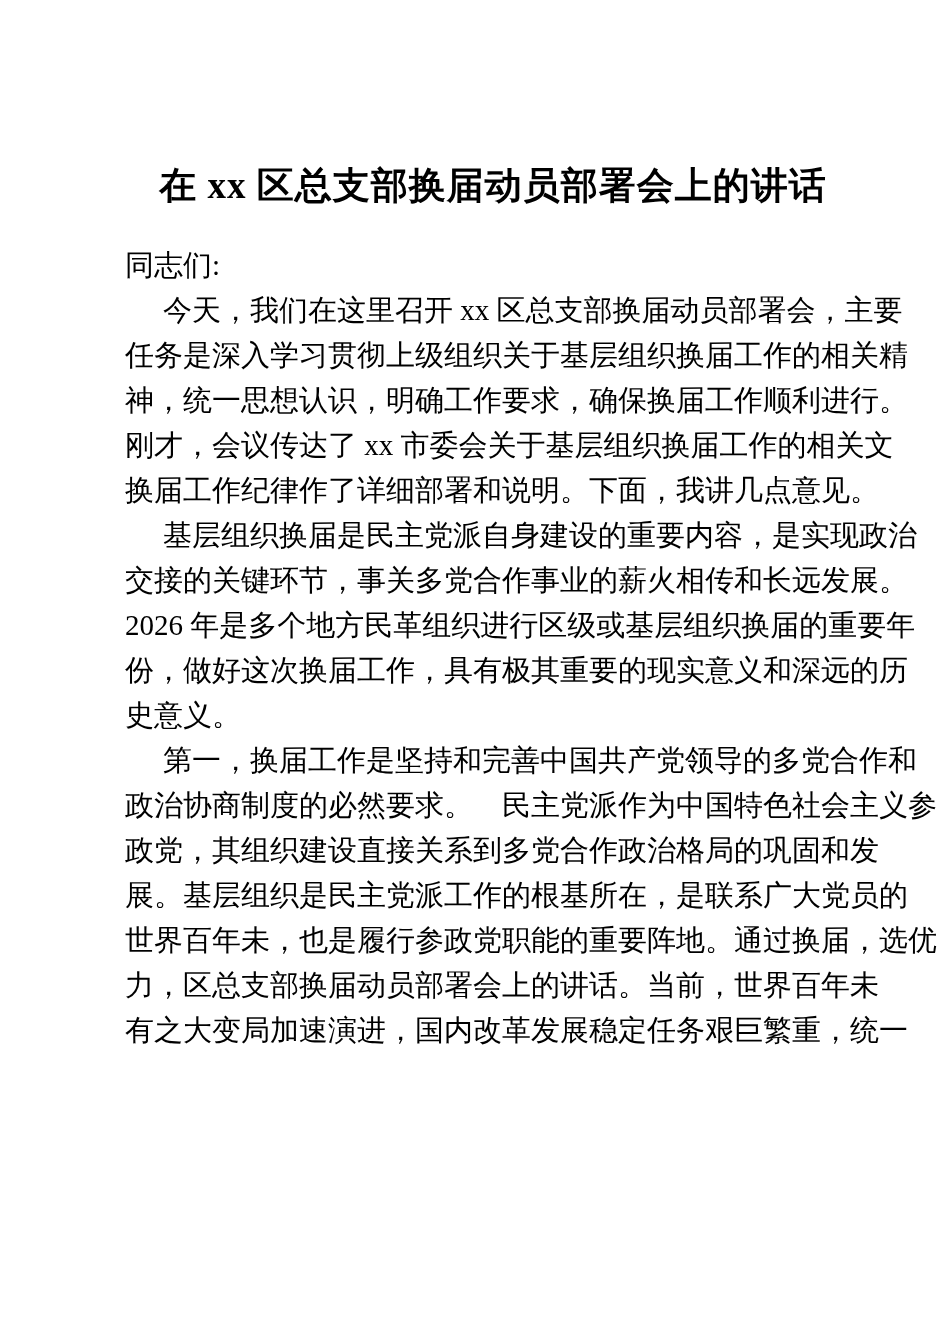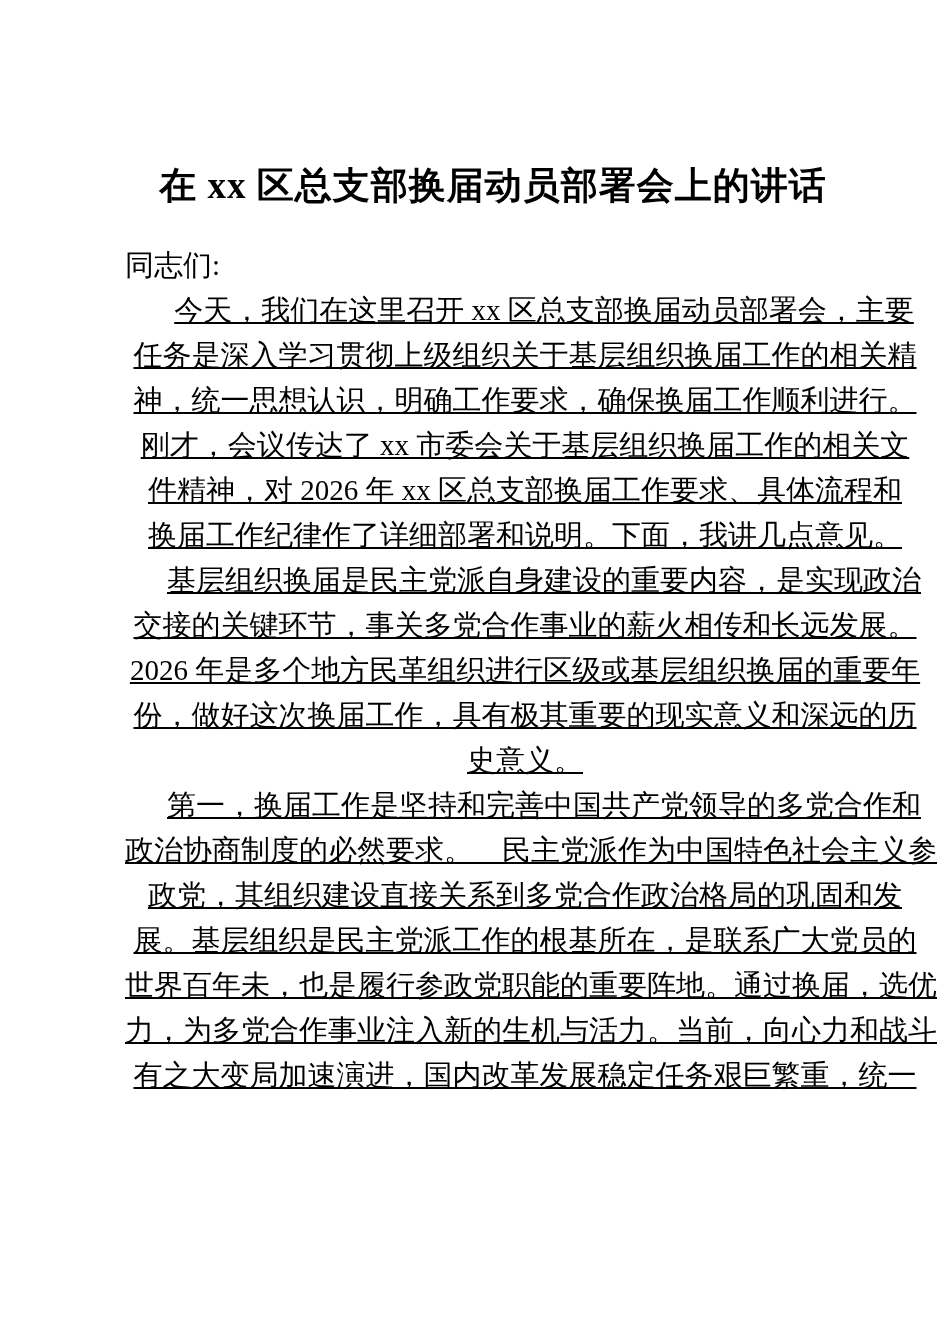--- a/index.html
+++ b/index.html
@@ -45,8 +45,7 @@
   .line {
     line-height: 45px;
     white-space: nowrap;
-    text-align: center;
-    text-decoration: underline;
+    text-align: left;
   }
   .line.indent {
     padding-left: 38px;

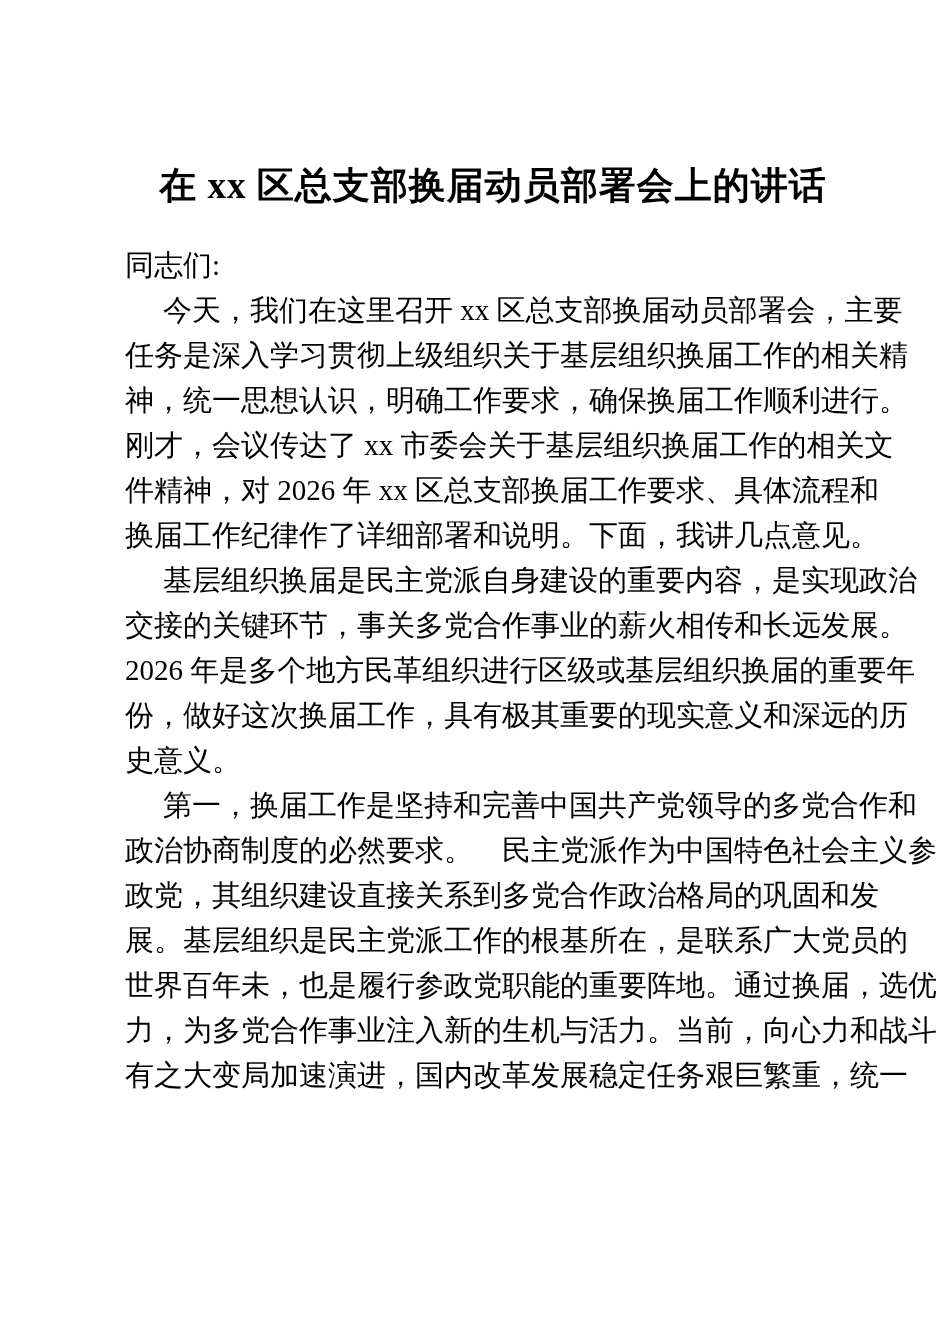--- a/index.html
+++ b/index.html
@@ -64,7 +64,6 @@
       <div class="line">任务是深入学习贯彻上级组织关于基层组织换届工作的相关精</div>
       <div class="line">神，统一思想认识，明确工作要求，确保换届工作顺利进行。</div>
       <div class="line">刚才，会议传达了 xx 市委会关于基层组织换届工作的相关文</div>
-      <div class="line">件精神，对 2026 年 xx 区总支部换届工作要求、具体流程和</div>
       <div class="line">换届工作纪律作了详细部署和说明。下面，我讲几点意见。</div>
       <div class="line indent">基层组织换届是民主党派自身建设的重要内容，是实现政治</div>
       <div class="line">交接的关键环节，事关多党合作事业的薪火相传和长远发展。</div>

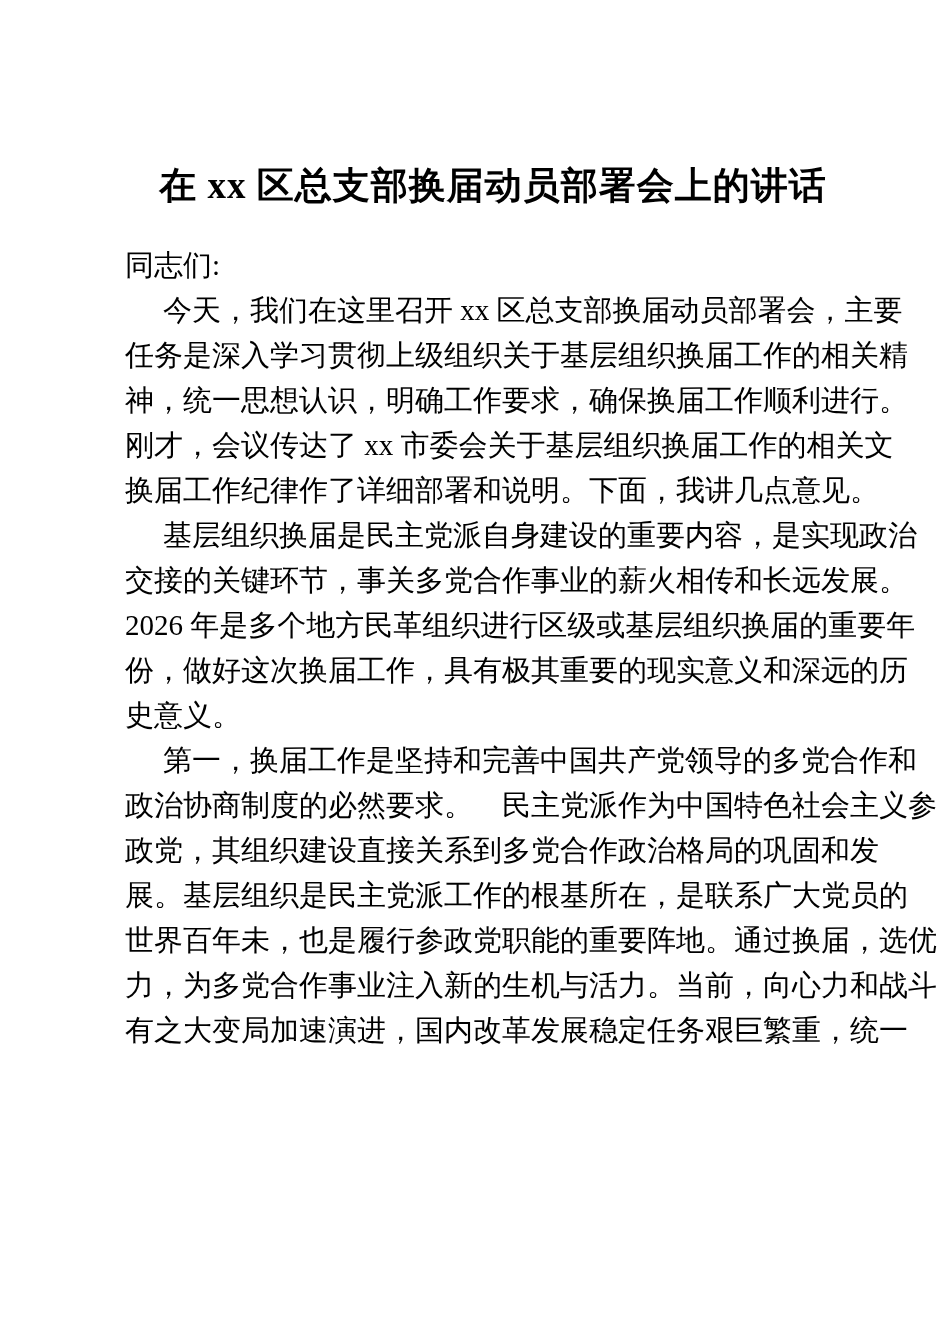--- a/index.html
+++ b/index.html
@@ -75,7 +75,7 @@
       <div class="line">政党，其组织建设直接关系到多党合作政治格局的巩固和发</div>
       <div class="line">展。基层组织是民主党派工作的根基所在，是联系广大党员的</div>
       <div class="line">世界百年未，也是履行参政党职能的重要阵地。通过换届，选优</div>
-      <div class="line">力，为多党合作事业注入新的生机与活力。当前，向心力和战斗</div>
+      <div class="line">力，区总支部换届动员部署会上的讲话。当前，世界百年未</div>
       <div class="line">有之大变局加速演进，国内改革发展稳定任务艰巨繁重，统一</div>
     </div>
 </div>

